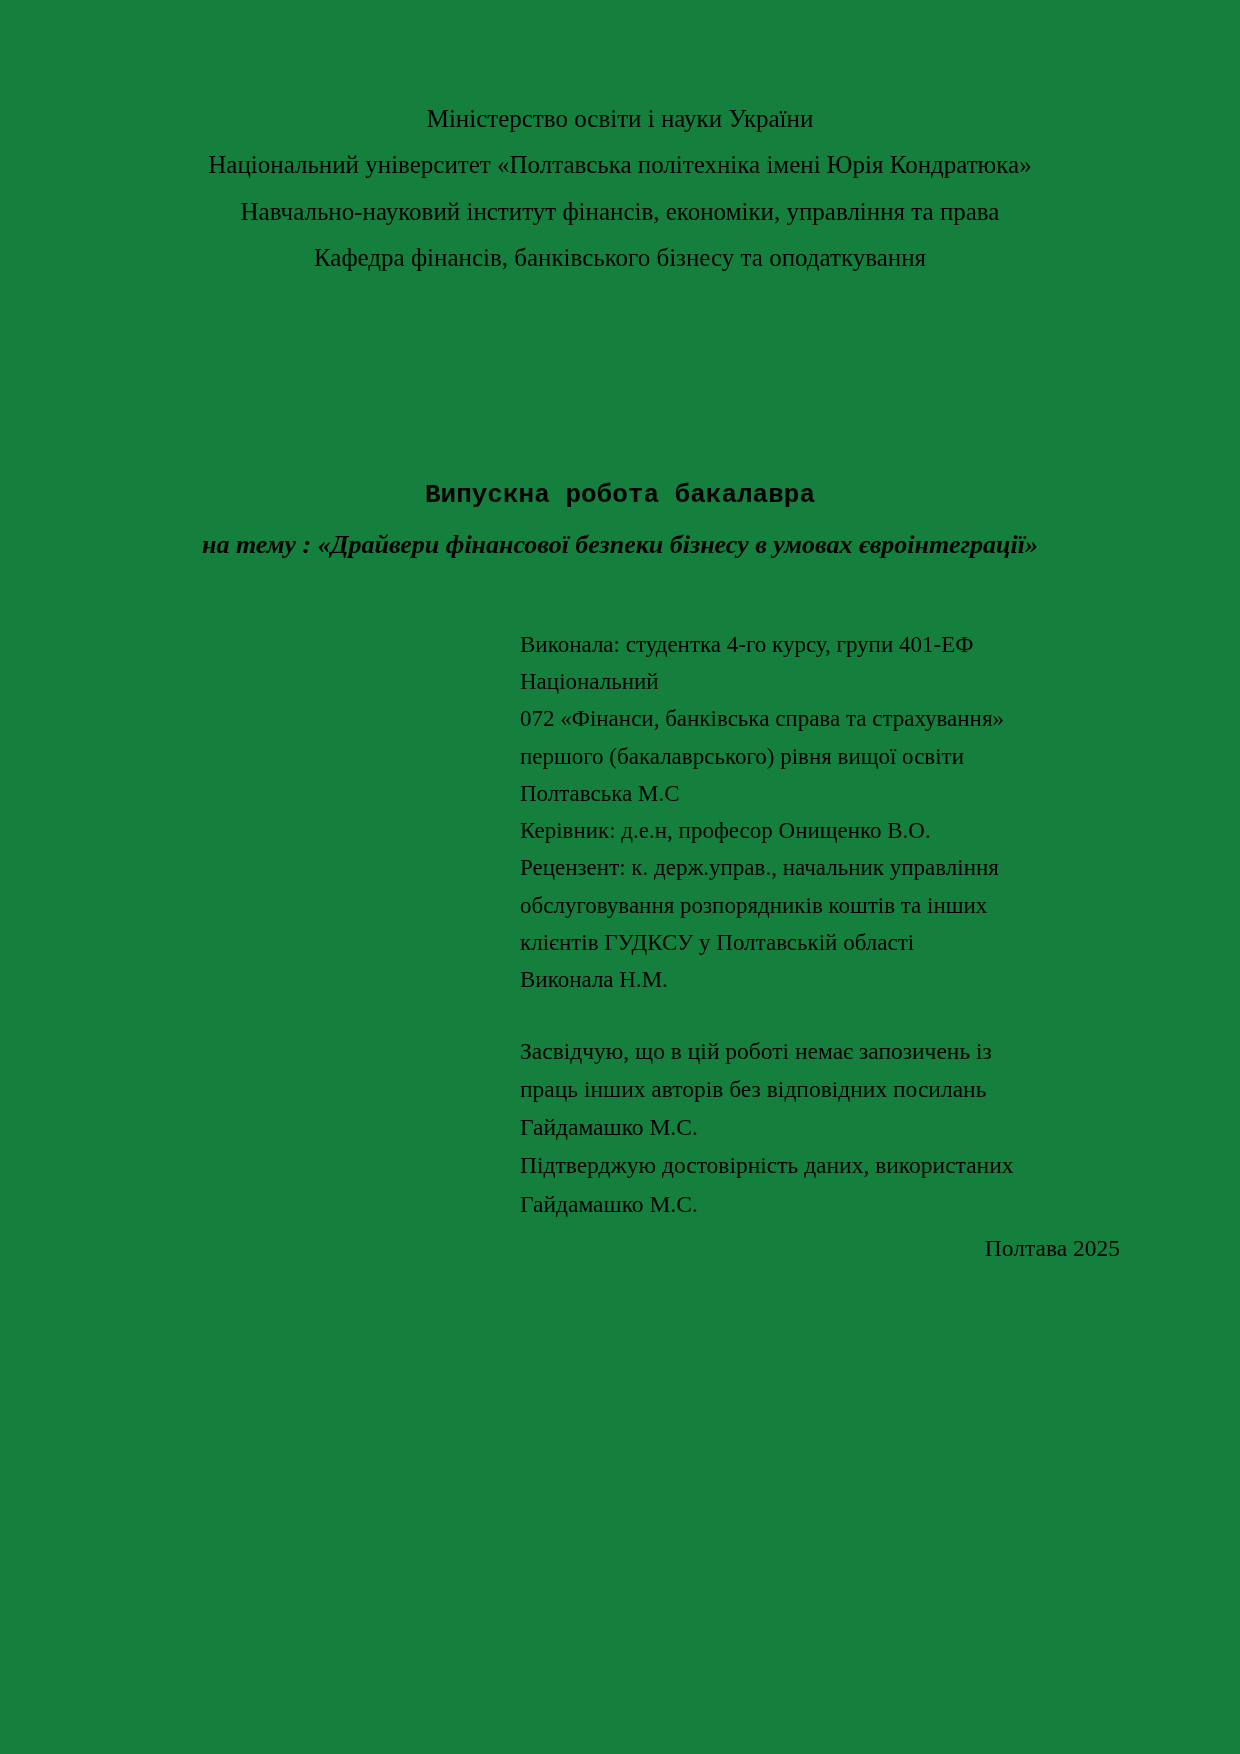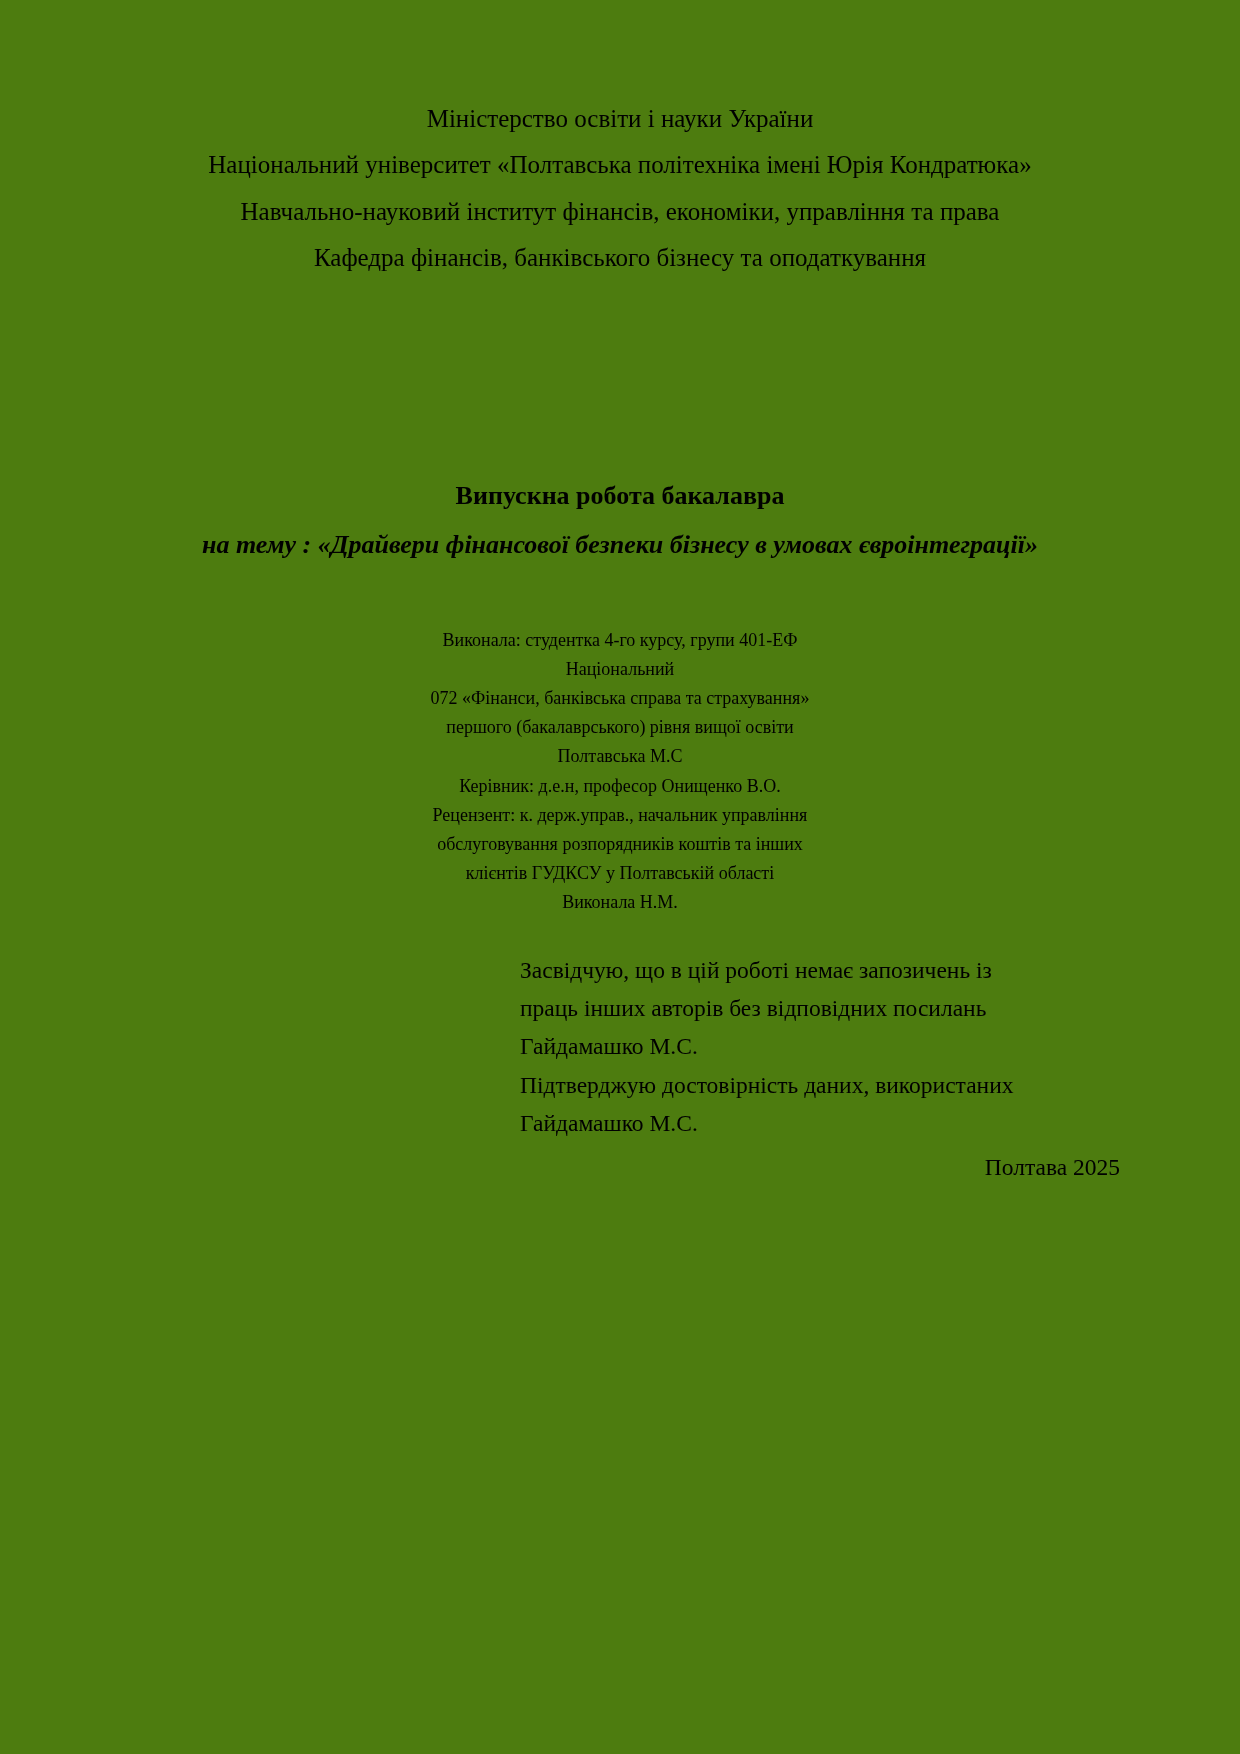--- a/index.html
+++ b/index.html
@@ -11,7 +11,7 @@
     position: relative;
     width: 1240px;
     height: 1754px;
-    background: #4d7c0f;
+    background: #15803d;
     margin: 0 auto;
     font-family: "Liberation Serif", "DejaVu Serif", serif;
     color: #000000;

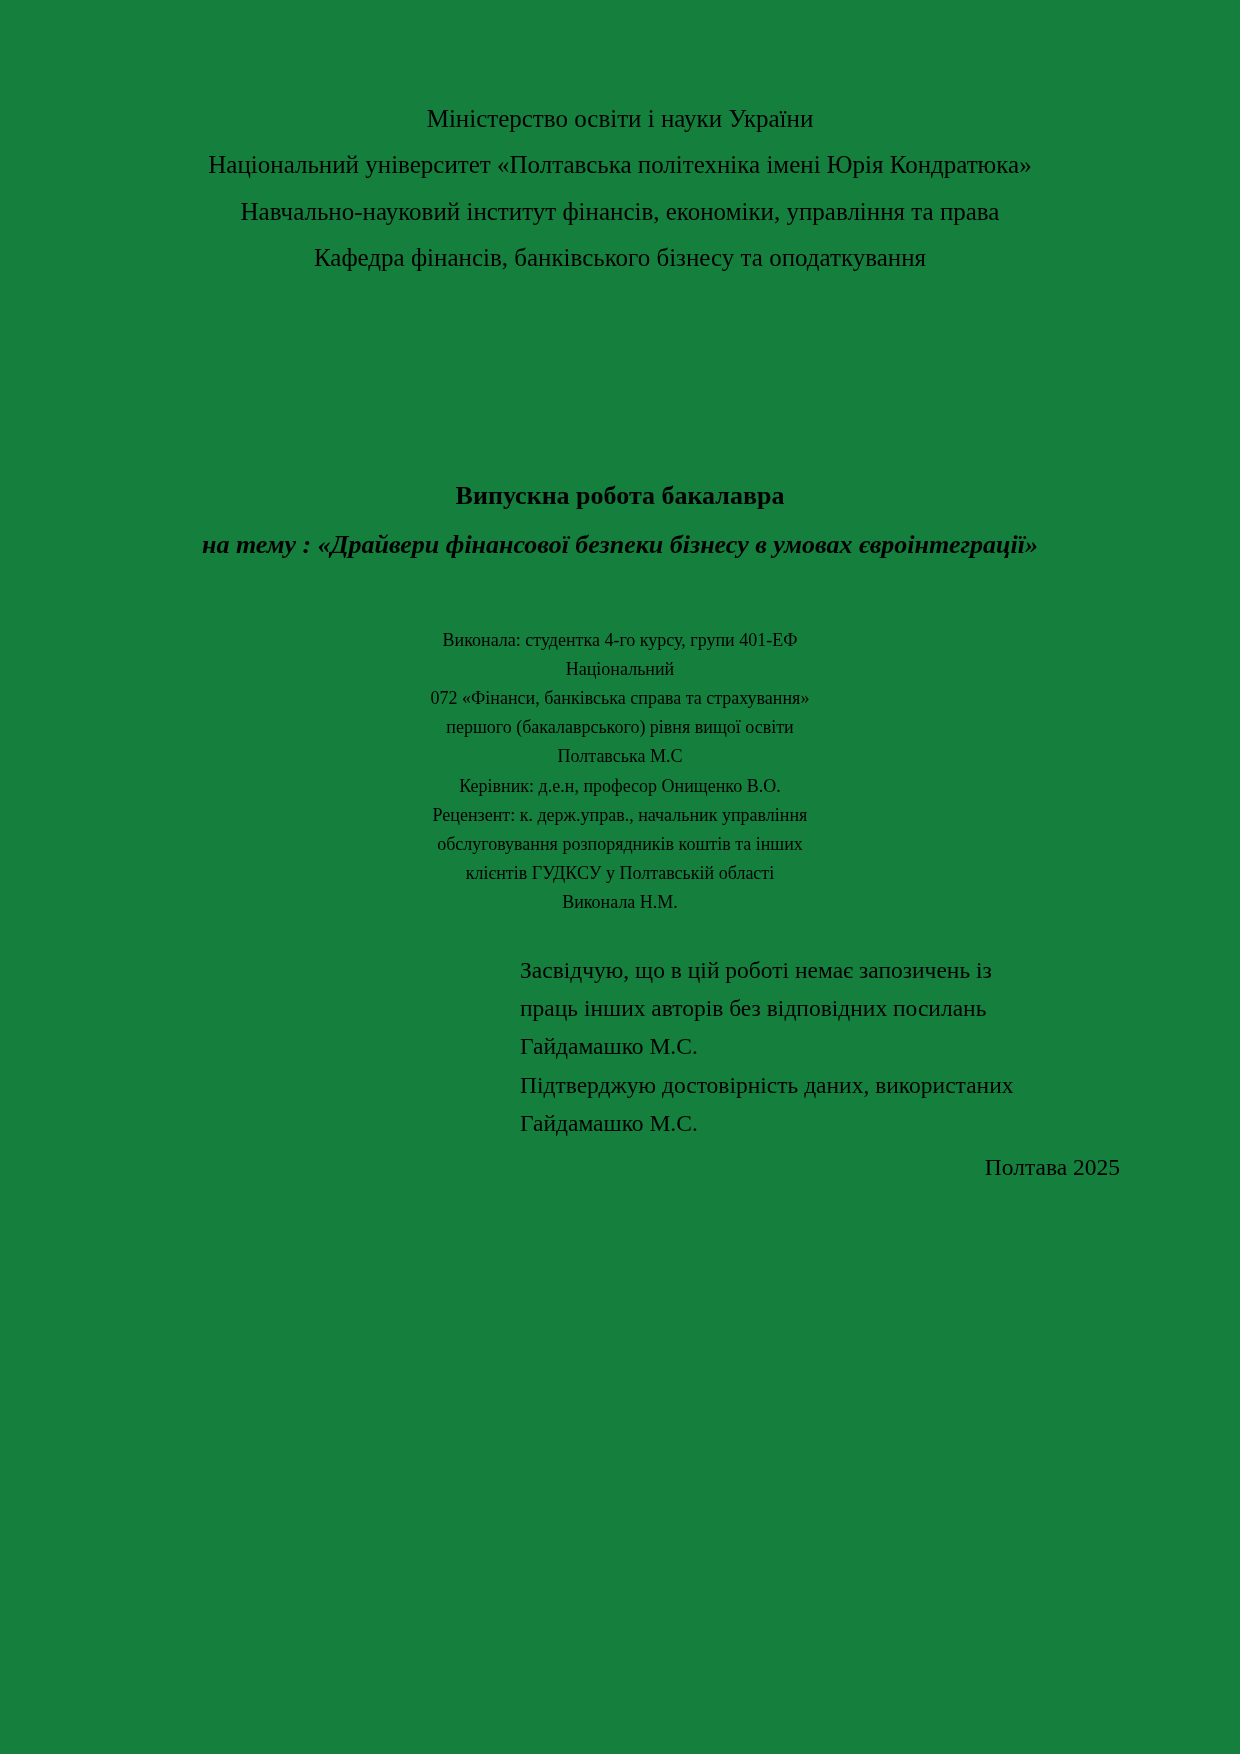--- a/index.html
+++ b/index.html
@@ -41,6 +41,7 @@
   }
   .title-main {
     display: block;
+    font-family: Liberation Mono, monospace;
   }
   .title-sub {
     display: block;

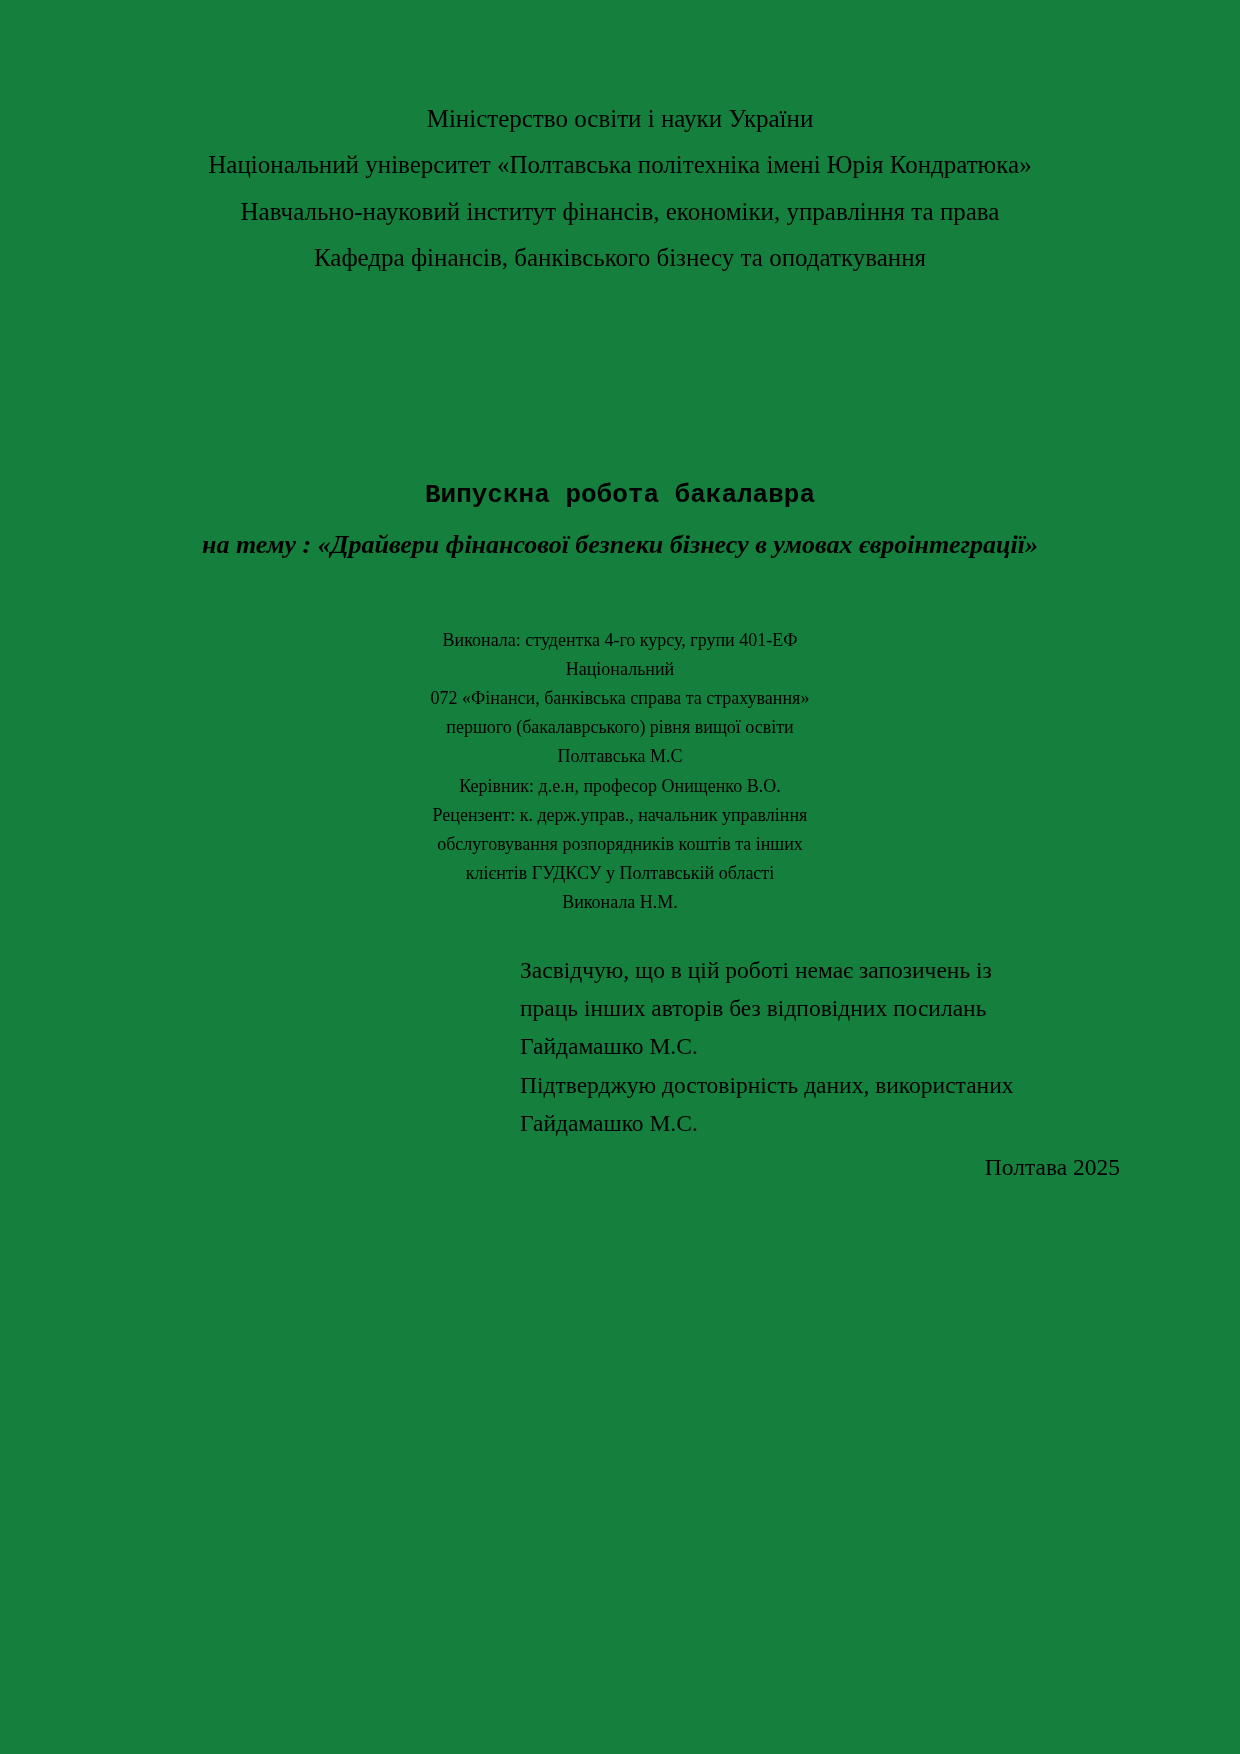--- a/index.html
+++ b/index.html
@@ -51,9 +51,10 @@
     height: 56px;
   }
   .author-block {
-    font-size: 18px;
+    margin-left: 400px;
+    font-size: 23px;
     line-height: 1.62;
-    text-align: center;
+    text-align: left;
   }
   .author-line {
     display: block;

